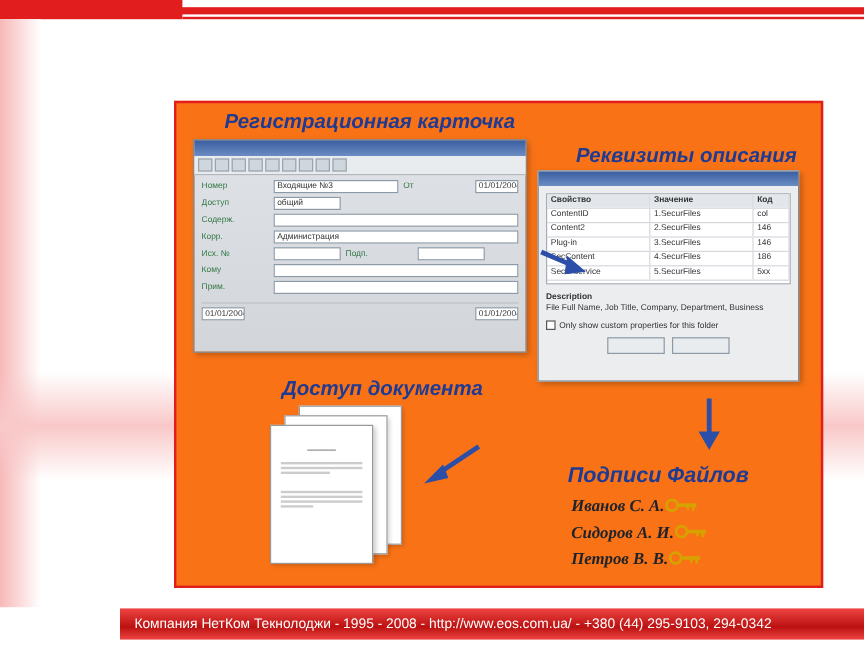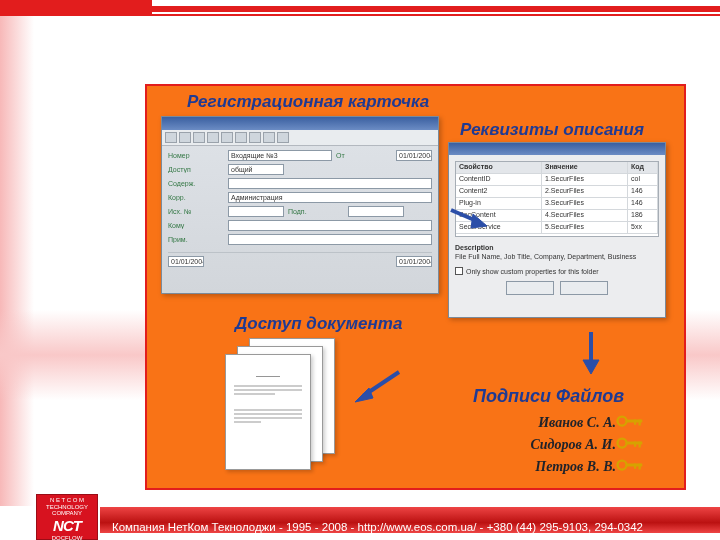--- a/index.html
+++ b/index.html
@@ -85,7 +85,7 @@
     font-size: 17px;
   }
   .lab-reg { top: 6px; left: 40px; }
-  .lab-req { top: 34px; right: 40px; text-align: right; }
+  .lab-req { top: 34px; right: 20px; text-align: right; }
   .lab-files { top: 228px; left: 88px; }
   .lab-sign { top: 300px; right: 60px; text-align: center; font-size: 18px; }
 

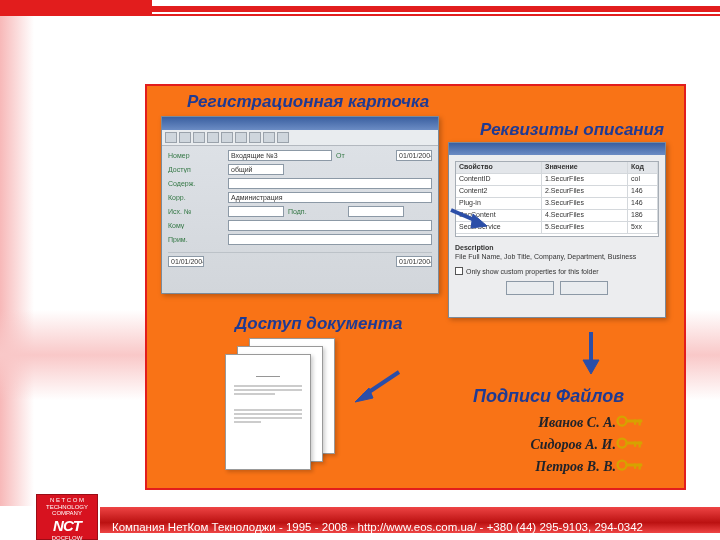--- a/index.html
+++ b/index.html
@@ -201,7 +201,7 @@
     width: 170px;
     font-size: 14px;
   }
-  .sigrow { display: flex; align-items: center; justify-content: flex-end; margin: 3px 0; }
+  .sigrow { display: flex; align-items: center; justify-content: flex-start; margin: 3px 0; }
   .sigrow .name { font-family: "Comic Sans MS", cursive; font-style: italic; font-weight: bold; color: #20232a; }
   .sigrow .key svg { width: 30px; height: 16px; }
 

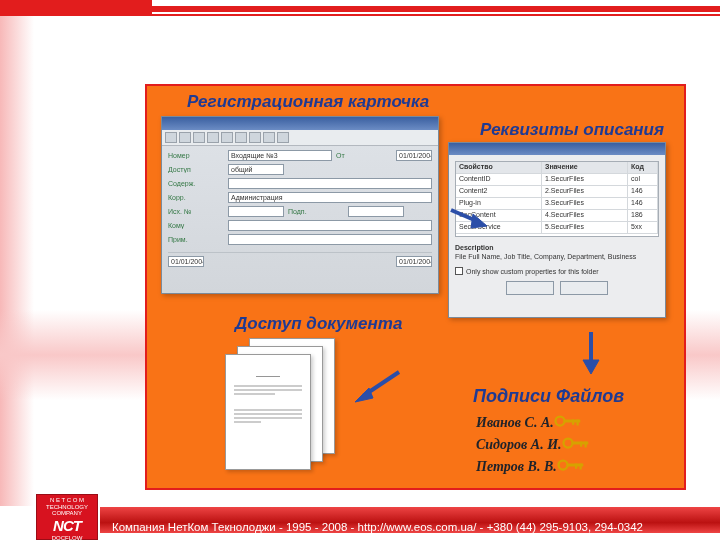--- a/index.html
+++ b/index.html
@@ -432,11 +432,6 @@
   <div class="bar">
     <span>Компания НетКом Текнолоджи - 1995 - 2008 - http://www.eos.com.ua/ - +380 (44) 295-9103, 294-0342</span>
   </div>
-  <div class="logo">
-    <div>N E T C O M  TECHNOLOGY  COMPANY</div>
-    <div class="big">NCT</div>
-    <div>DOCFLOW SYSTEMS</div>
-  </div>
 </div>
 
 </body></html>

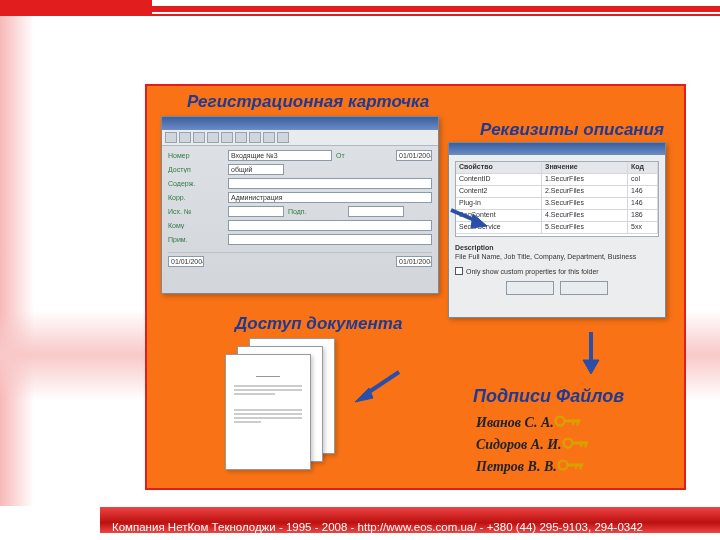--- a/index.html
+++ b/index.html
@@ -226,7 +226,7 @@
     color: #fff;
     font-size: 11.5px;
     display: flex;
-    align-items: flex-end;
+    align-items: center;
     padding-left: 12px;
     border-radius: 0;
   }

